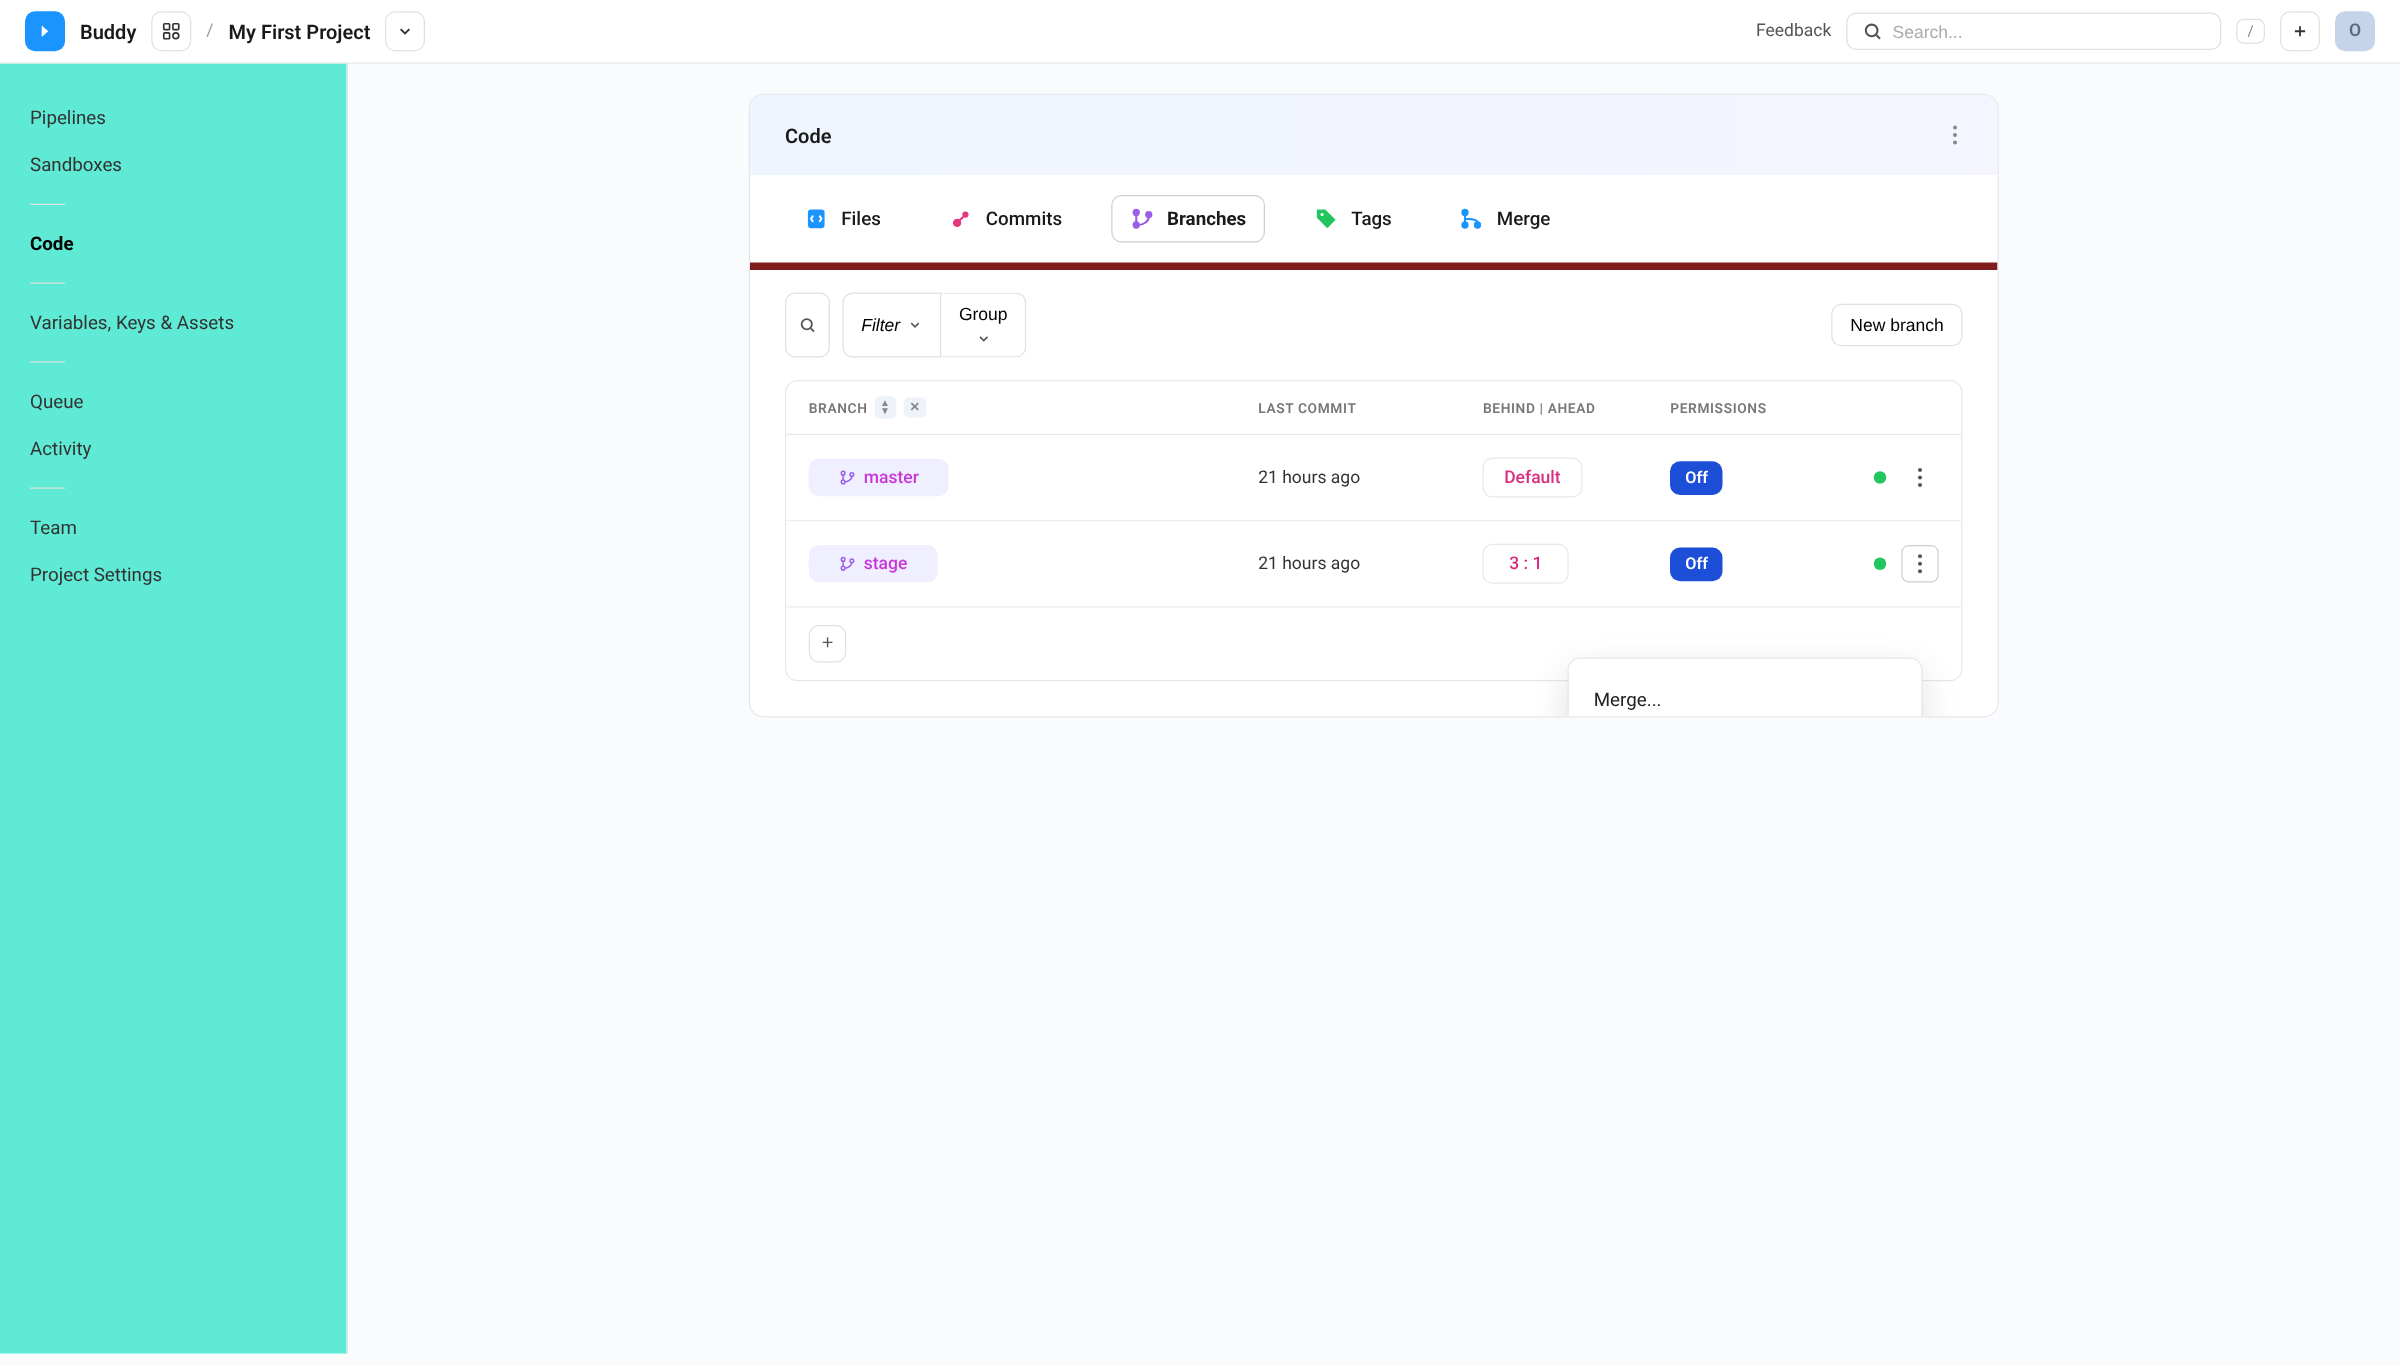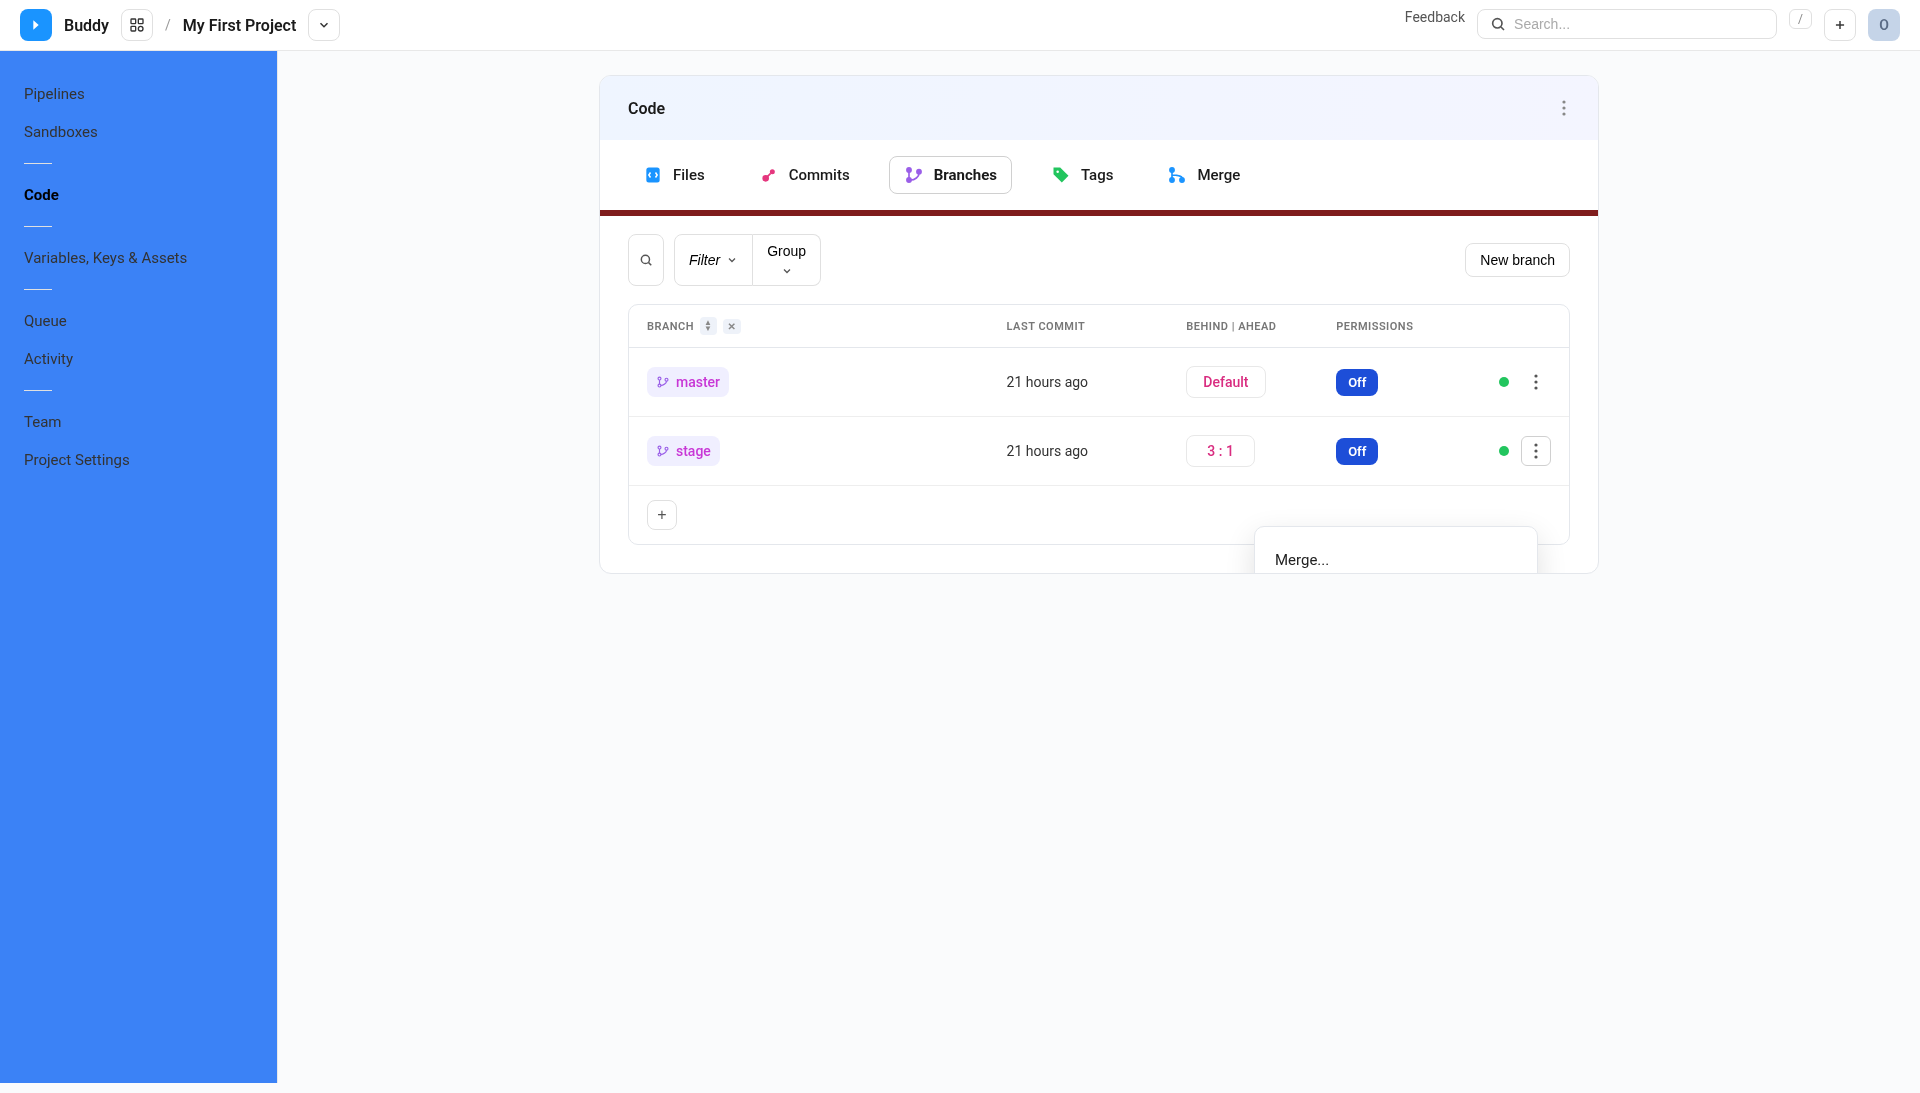--- a/index.html
+++ b/index.html
@@ -14,7 +14,7 @@
 .icon-btn { width: 32px; height: 32px; border: 1px solid #e0e0e0; border-radius: 8px; background: #fff; display: flex; align-items: center; justify-content: center; cursor: pointer; }
 .breadcrumb-sep { color: #999; }
 .project-name { font-weight: 600; font-size: 16px; }
-.header-right { display: flex; align-items: flex-start; gap: 12px; }
+.header-right { display: flex; align-items: center; gap: 12px; }
 .feedback-link { color: #555; cursor: pointer; font-size: 14px; }
 .search-box { display: flex; align-items: center; gap: 8px; border: 1px solid #e0e0e0; border-radius: 8px; padding: 6px 12px; width: 300px; background: #fff; }
 .search-box input { border: none; outline: none; flex: 1; font-size: 14px; }

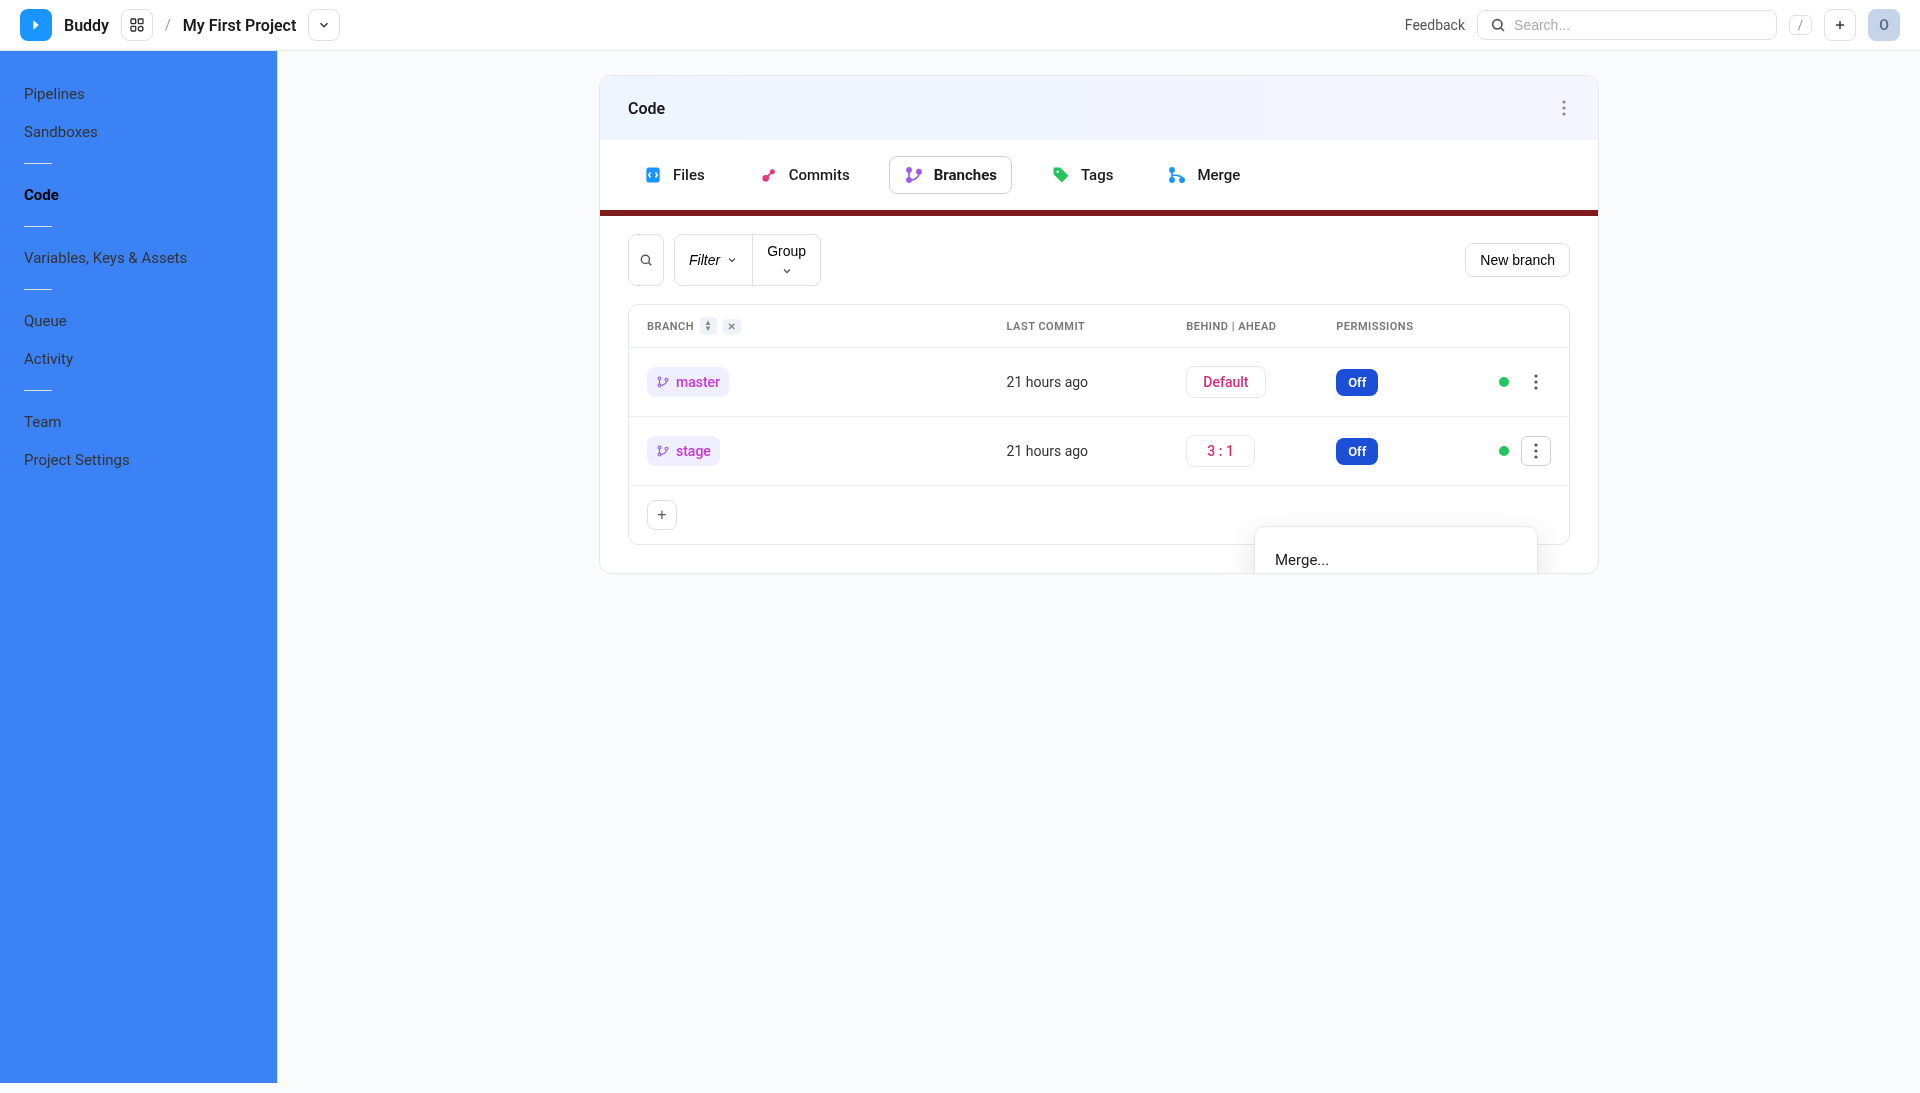--- a/index.html
+++ b/index.html
@@ -24,7 +24,7 @@
 
 
 .layout { display: flex; }
-.sidebar { width: 278px; border-right: 1px solid #e8e8e8; background: #3b82f6; padding: 24px 0; min-height: calc(100vh - 61px); }
+.sidebar { width: 278px; border-right: 1px solid #e8e8e8; background: #5eead4; padding: 24px 0; min-height: calc(100vh - 61px); }
 .sidebar-item { padding: 10px 24px; cursor: pointer; font-size: 15px; color: #333; }
 .sidebar-item.active { font-weight: 700; color: #000; }
 .sidebar-divider { margin: 12px 24px; border: none; border-top: 1px solid #e0e0e0; width: 28px; }

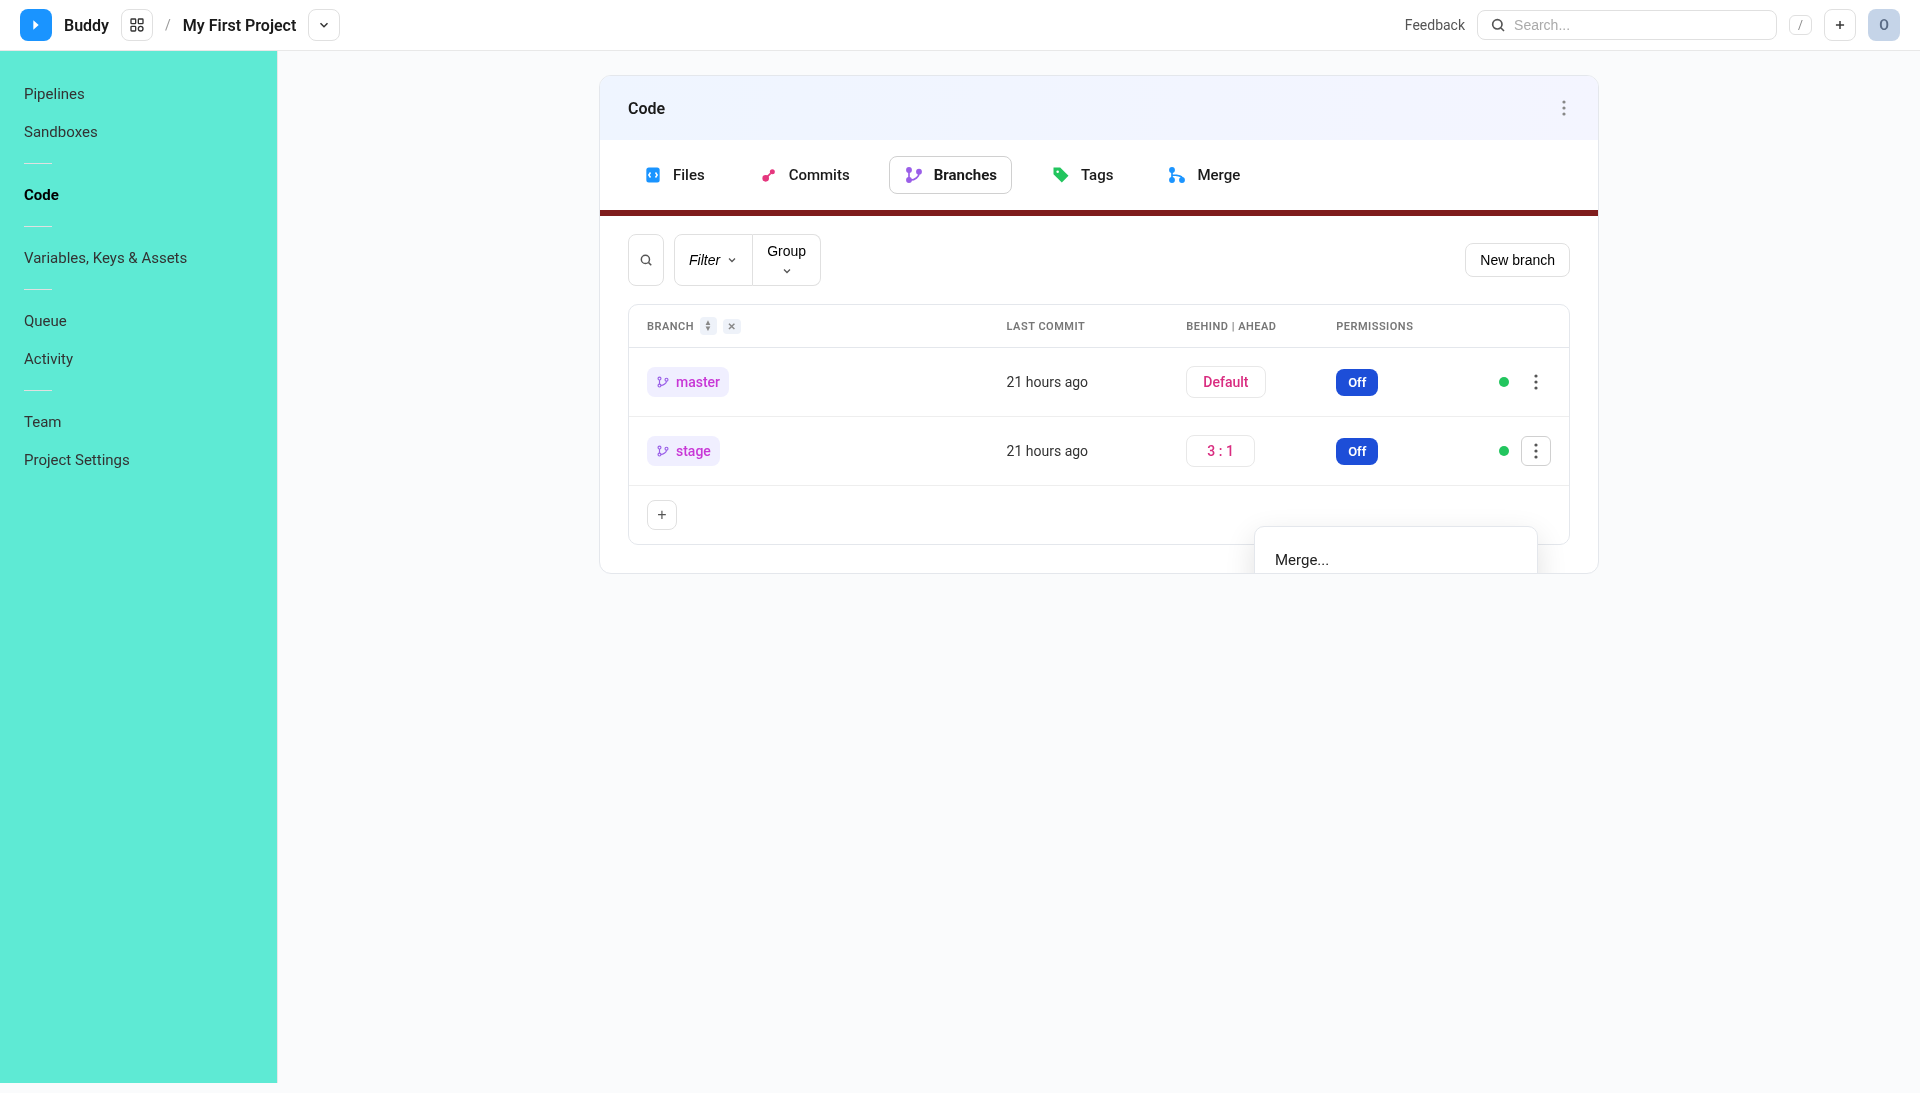--- a/index.html
+++ b/index.html
@@ -56,7 +56,7 @@
 .th .clear-sort { background: #eef2f9; border-radius: 4px; padding: 2px 5px; font-size: 10px; color: #888; cursor: pointer; }
 .trow { display: grid; grid-template-columns: 2.4fr 1.2fr 1fr 0.9fr 80px; padding: 18px; border-bottom: 1px solid #eee; align-items: center; position: relative; }
 .trow:last-of-type { border-bottom: 1px solid #eee; }
-.branch-pill { display: inline-flex; align-items: center; gap: 6px; background: #f0efff; color: #c837d6; padding: 7px 9px; border-radius: 8px; font-size: 14px; font-weight: 500; width: fit-content; }
+.branch-pill { display: inline-flex; align-items: center; gap: 6px; background: #f0efff; color: #c837d6; padding: 7px 24px; border-radius: 8px; font-size: 14px; font-weight: 500; width: fit-content; }
 .branch-pill svg { stroke: #9a5ee8; }
 .last-commit { color: #333; }
 .default-badge { display: inline-block; background: #fff; border: 1px solid #e8e8e8; color: #d92d80; border-radius: 8px; padding: 7px 16px; font-size: 14px; font-weight: 500; width: fit-content; }

